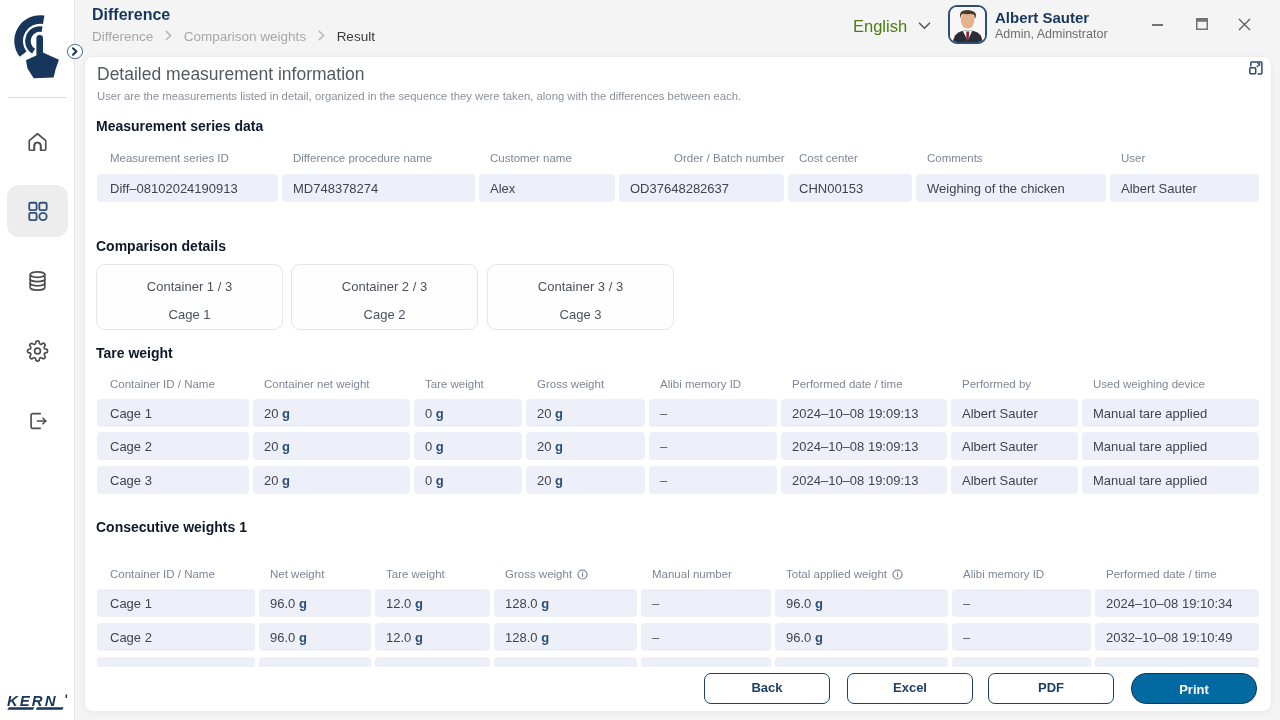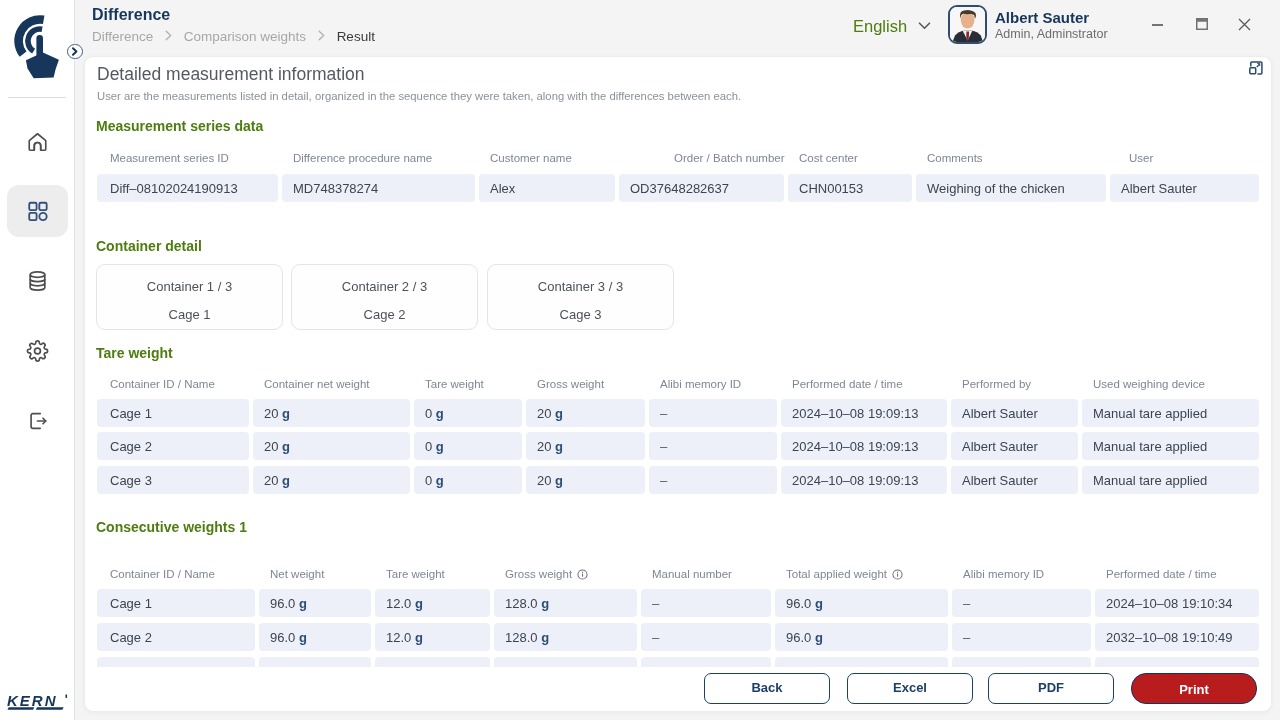--- a/index.html
+++ b/index.html
@@ -28,7 +28,7 @@
 #card { position:absolute; left:84px; top:56px; width:1188px; height:656px; background:#ffffff; border:1px solid #ececee; border-radius:9px; box-shadow:0 1px 5px rgba(30,40,60,0.05); }
 #h1 { position:absolute; left:97px; top:64px; font-size:17.5px; color:#55595f; }
 #sub { position:absolute; left:97px; top:90px; font-size:11.3px; color:#8b9099; }
-.sect { position:absolute; left:96px; font-size:14px; font-weight:bold; color:#4d7c0f; }
+.sect { position:absolute; left:96px; font-size:14px; font-weight:bold; color:#0f172a; }
 
 .hdr { position:absolute; font-size:11.5px; color:#7f8694; }
 .cellbg { position:absolute; height:28px; background:#edf0f8; border-radius:4px; }

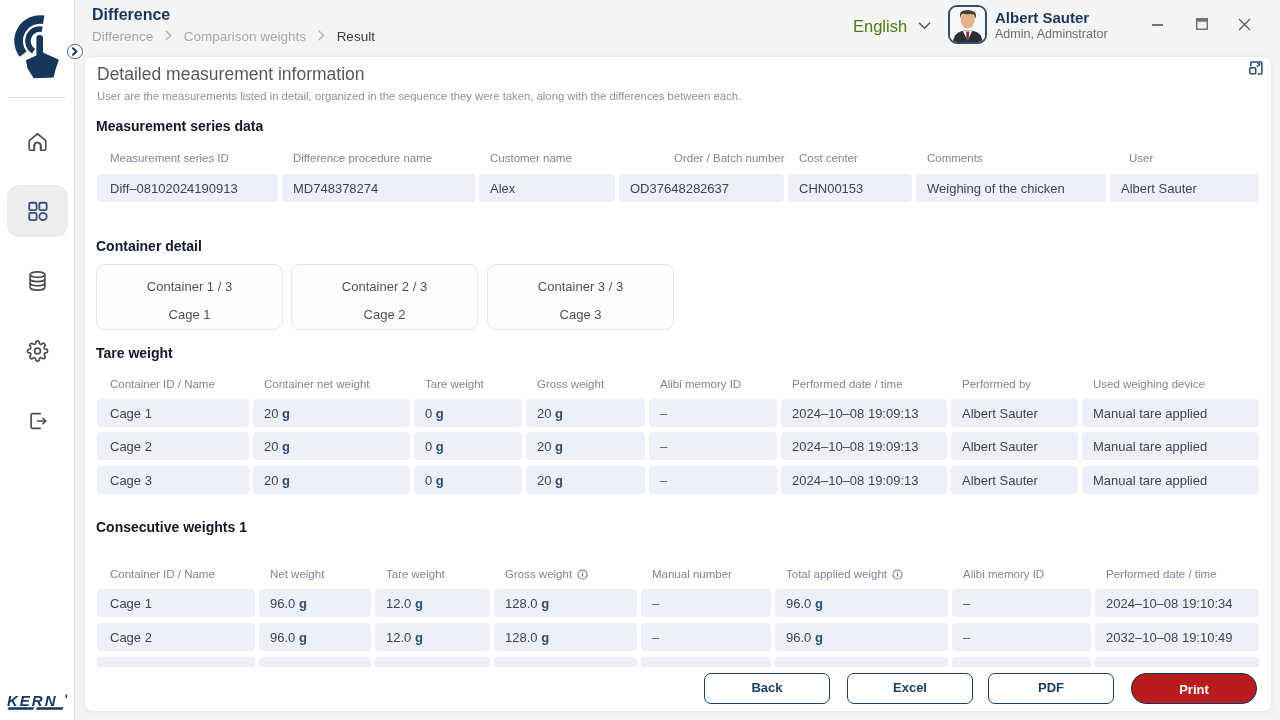--- a/index.html
+++ b/index.html
@@ -156,7 +156,7 @@
     <div class="hdr" style="left:630px;top:152px;margin-left:44px;">Order / Batch number</div>
     <div class="hdr" style="left:799px;top:152px;">Cost center</div>
     <div class="hdr" style="left:927px;top:152px;">Comments</div>
-    <div class="hdr" style="left:1121px;top:152px;margin-left:8px;">User</div>
+    <div class="hdr" style="left:1121px;top:152px;">User</div>
     <div class="cellbg" style="left:97px;top:174px;width:181px;height:28px;"></div>
     <div class="cell" style="left:110px;top:180.5px;">Diff–08102024190913</div>
     <div class="cellbg" style="left:282px;top:174px;width:193px;height:28px;"></div>

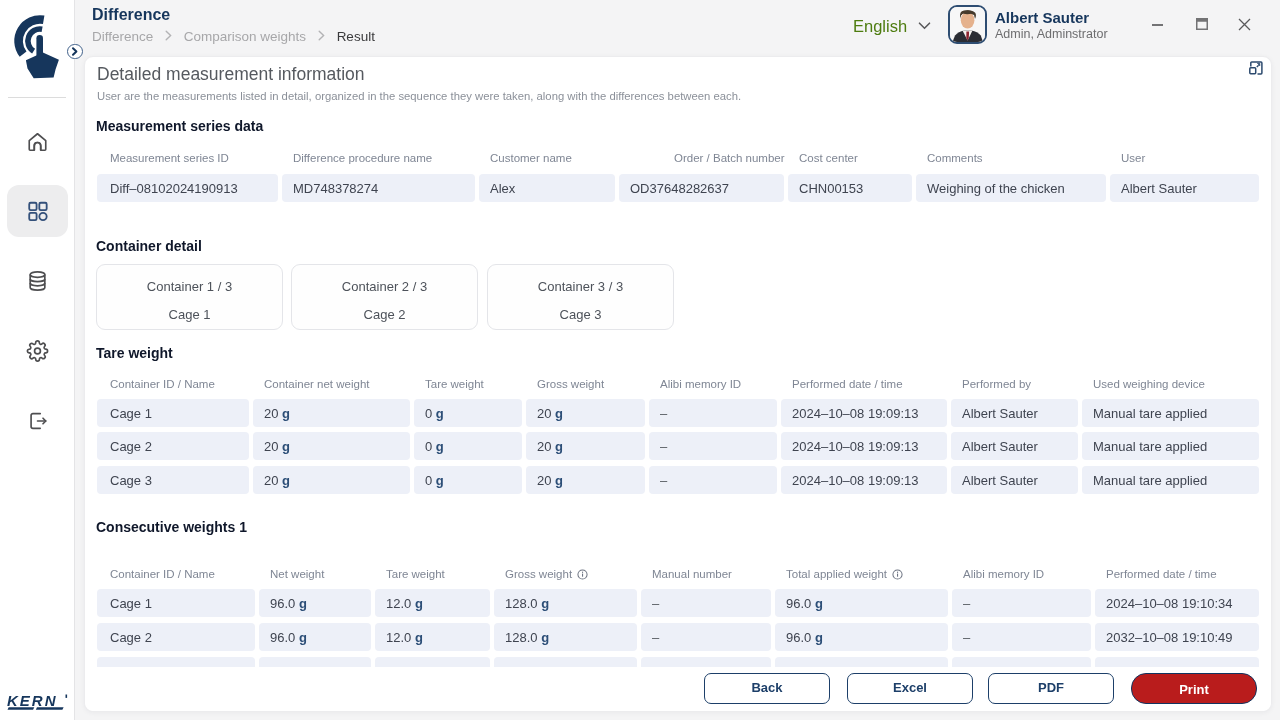--- a/index.html
+++ b/index.html
@@ -172,7 +172,7 @@
     <div class="cellbg" style="left:1110px;top:174px;width:149px;height:28px;"></div>
     <div class="cell" style="left:1121px;top:180.5px;">Albert Sauter</div>
   </div>
-<div class="sect" style="top:238px;">Container detail</div>
+<div class="sect" style="top:238px;">Comparison details</div>
 <div class="ccard" style="left:96px;">
     <div class="l1">Container 1 / 3</div>
     <div class="l2">Cage 1</div>

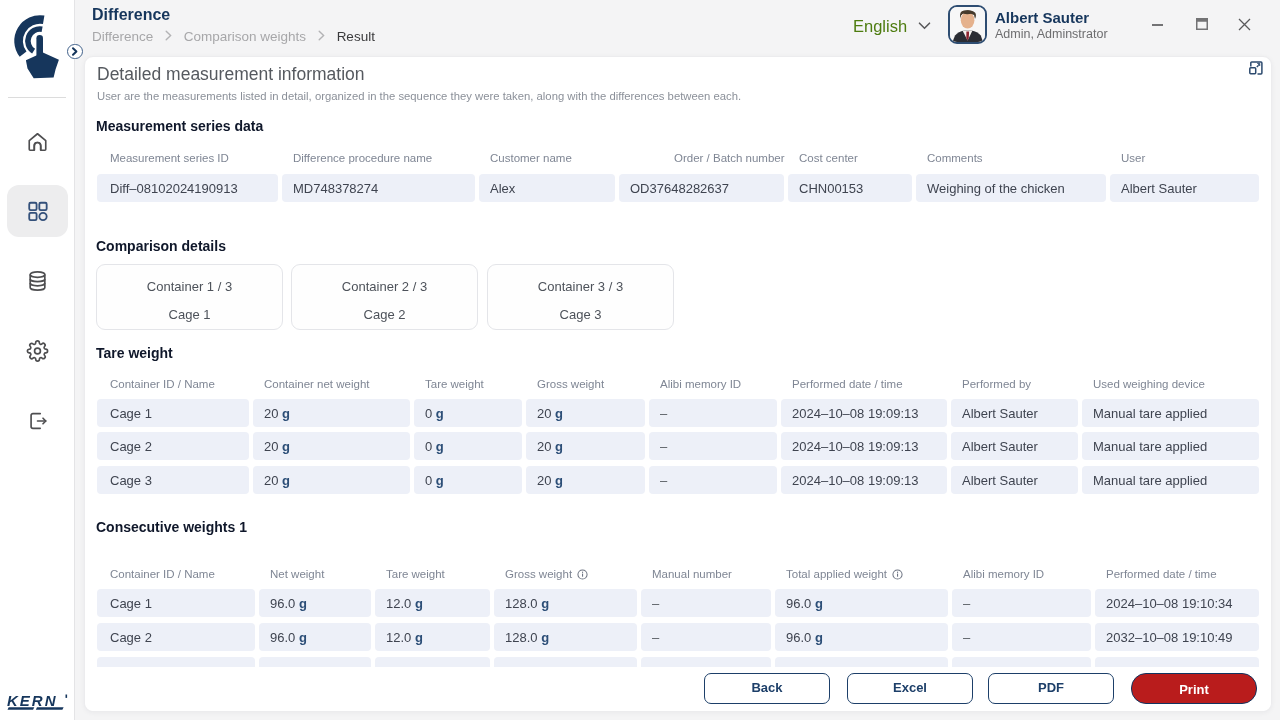--- a/index.html
+++ b/index.html
@@ -42,7 +42,7 @@
 
 #footer { position:absolute; left:85px; top:667px; width:1186px; height:44px; background:#fff; border-radius:0 0 9px 9px; }
 .btn { position:absolute; top:673px; width:126px; height:31px; border:1.5px solid #1d3f69; border-radius:7px; background:#fff; color:#1d3f69; font-size:13px; font-weight:bold; text-align:center; line-height:28px; }
-#btn-print { background:#b91c1c; color:#fff; border-color:#12345f; line-height:31px;border-radius:15px; }
+#btn-print { background:#0369a1; color:#fff; border-color:#12345f; line-height:31px;border-radius:15px; }
 #kern { position:absolute; left:7px; top:694px; width:64px; }
 </style>
 </head>

